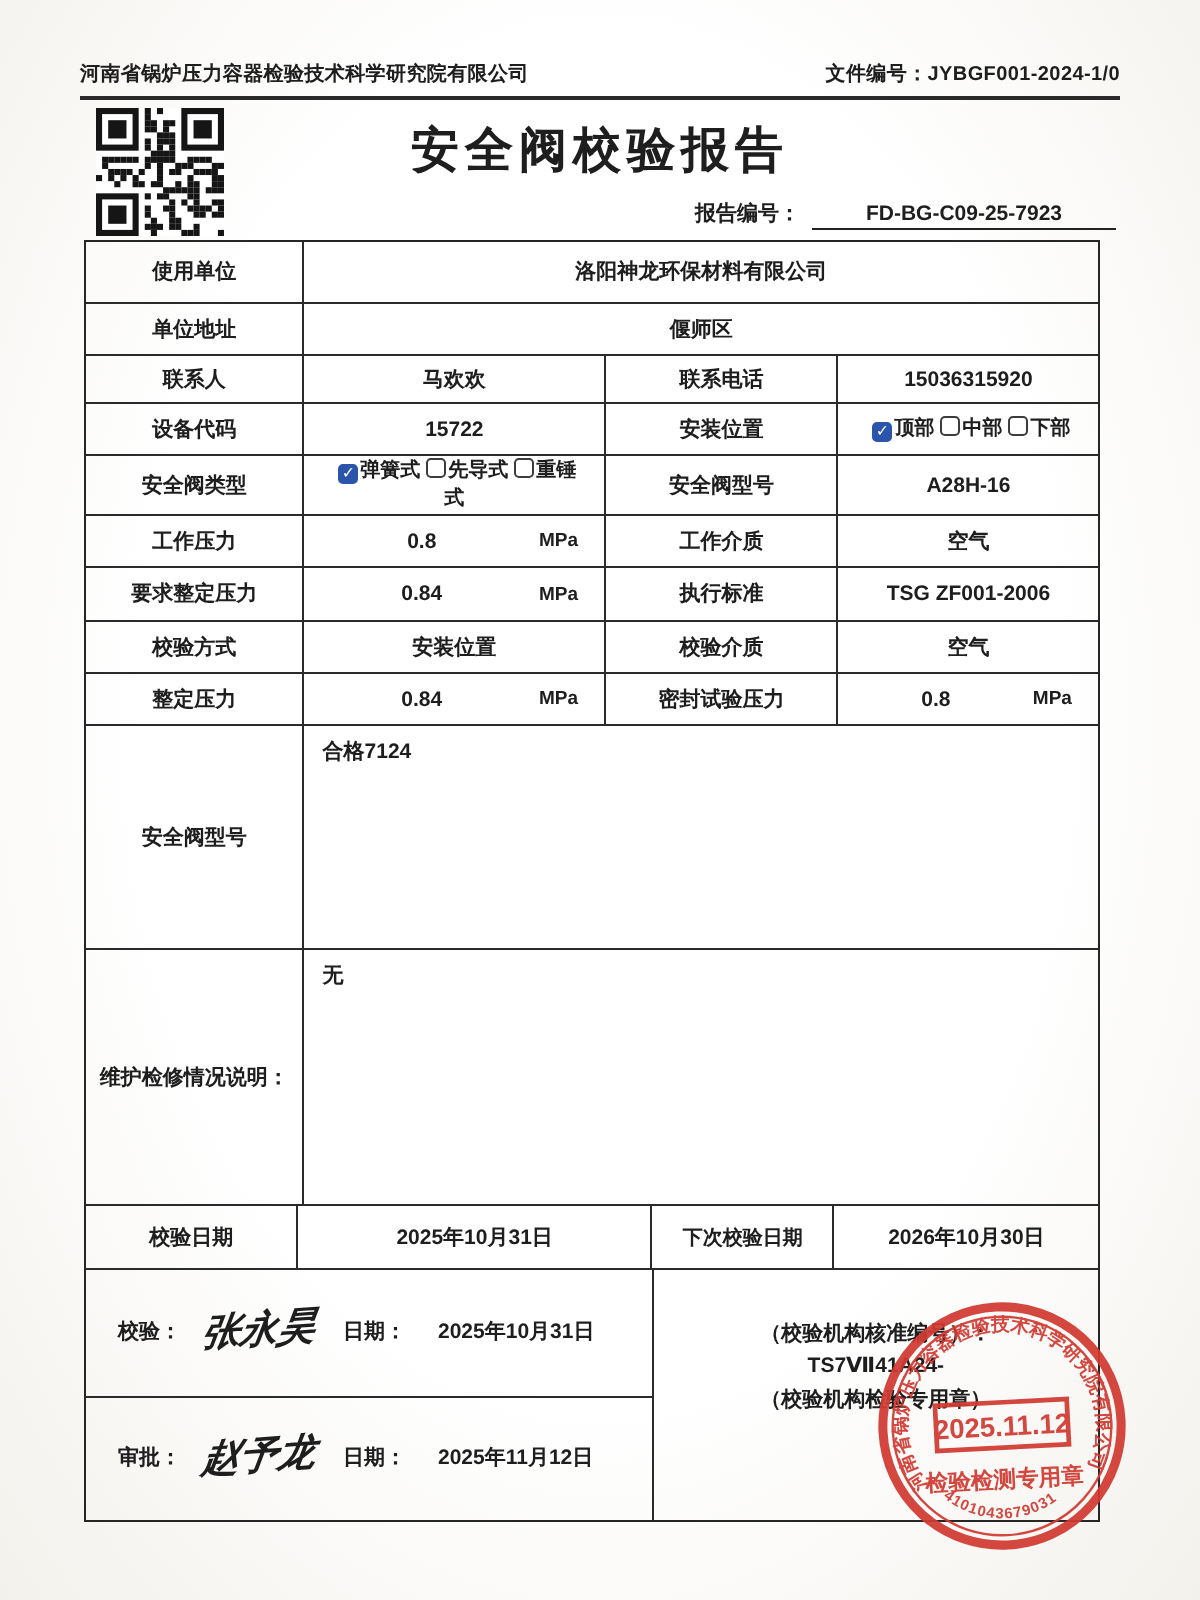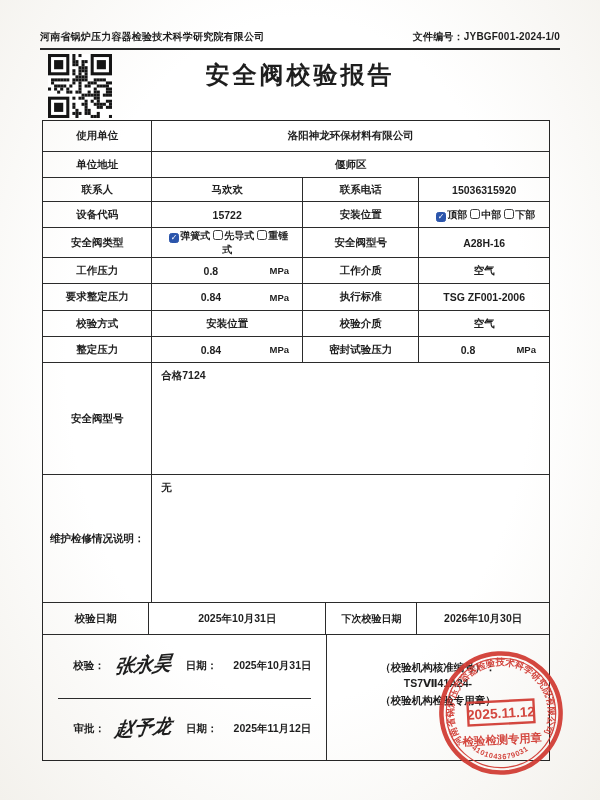--- a/index.html
+++ b/index.html
@@ -225,6 +225,9 @@
     <rect x="7" y="56" width="10.5" height="10.5" fill="#151515"></rect>
           </svg></span>
       <div class="title">安全阀校验报告</div>
+      <div class="report-line">
+        <span>报告编号：</span><span class="report-no">FD-BG-C09-25-7923</span>
+      </div>
     </div>
 
     <div class="tbl">

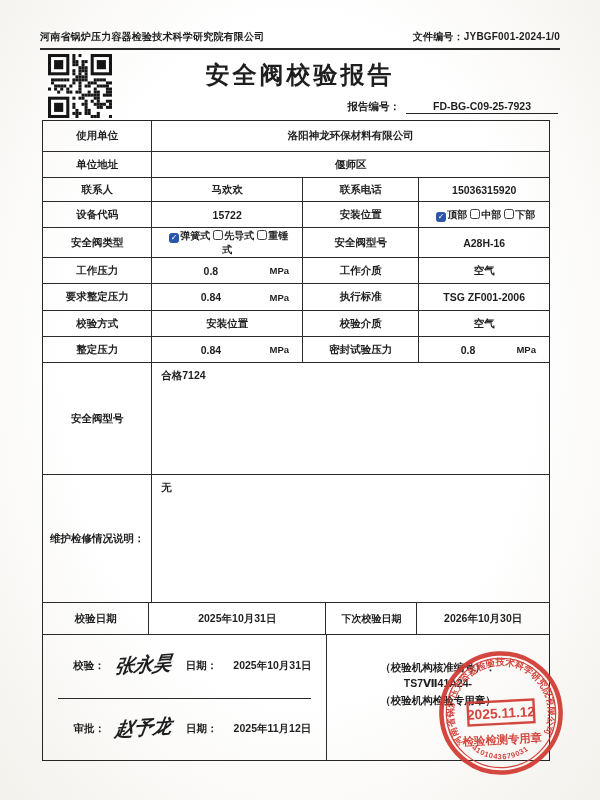--- a/index.html
+++ b/index.html
@@ -58,7 +58,7 @@
 
   
   .sigblock { height:126px; }
-  .sigleft { width:56.1%; display:flex; flex-direction:column; border-right:1.6px solid #2b2b2b;align-items:center; }
+  .sigleft { width:56.1%; display:flex; flex-direction:column; border-right:1.6px solid #2b2b2b; }
   .sigcell { height:63px; display:flex; align-items:center; padding-left:16px; }
   .sigcell + .sigcell { border-top:1.6px solid #2b2b2b; }
   .sig {

